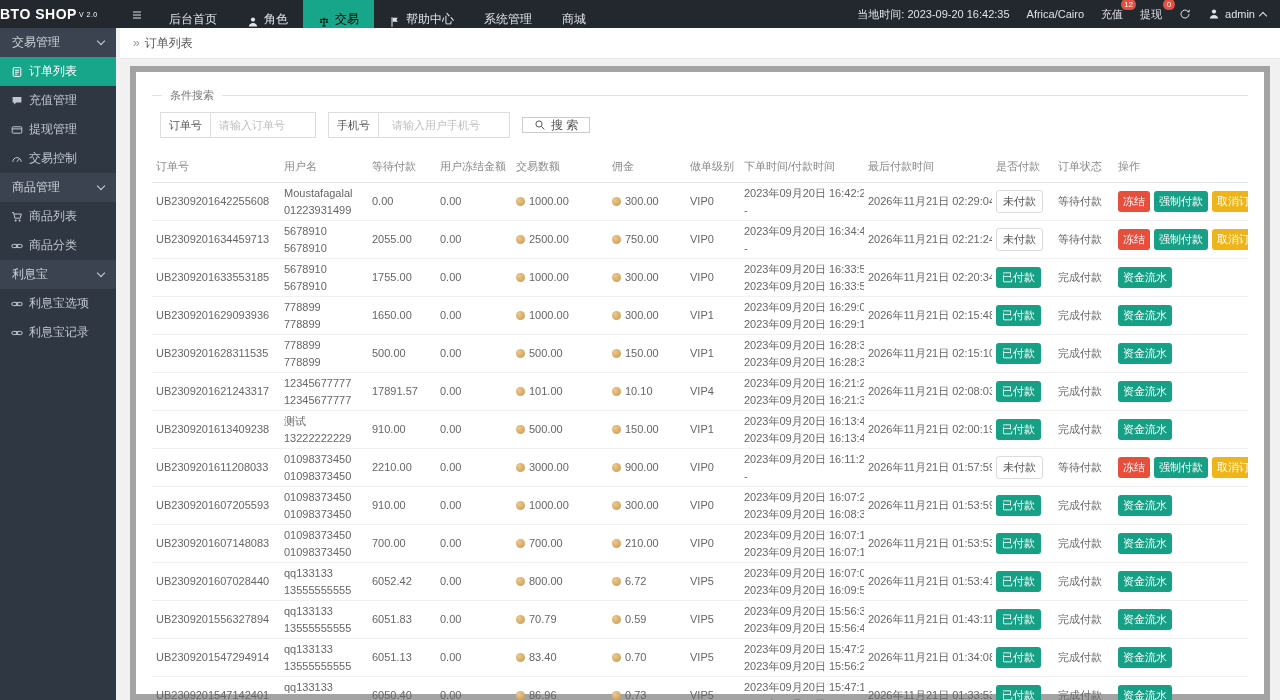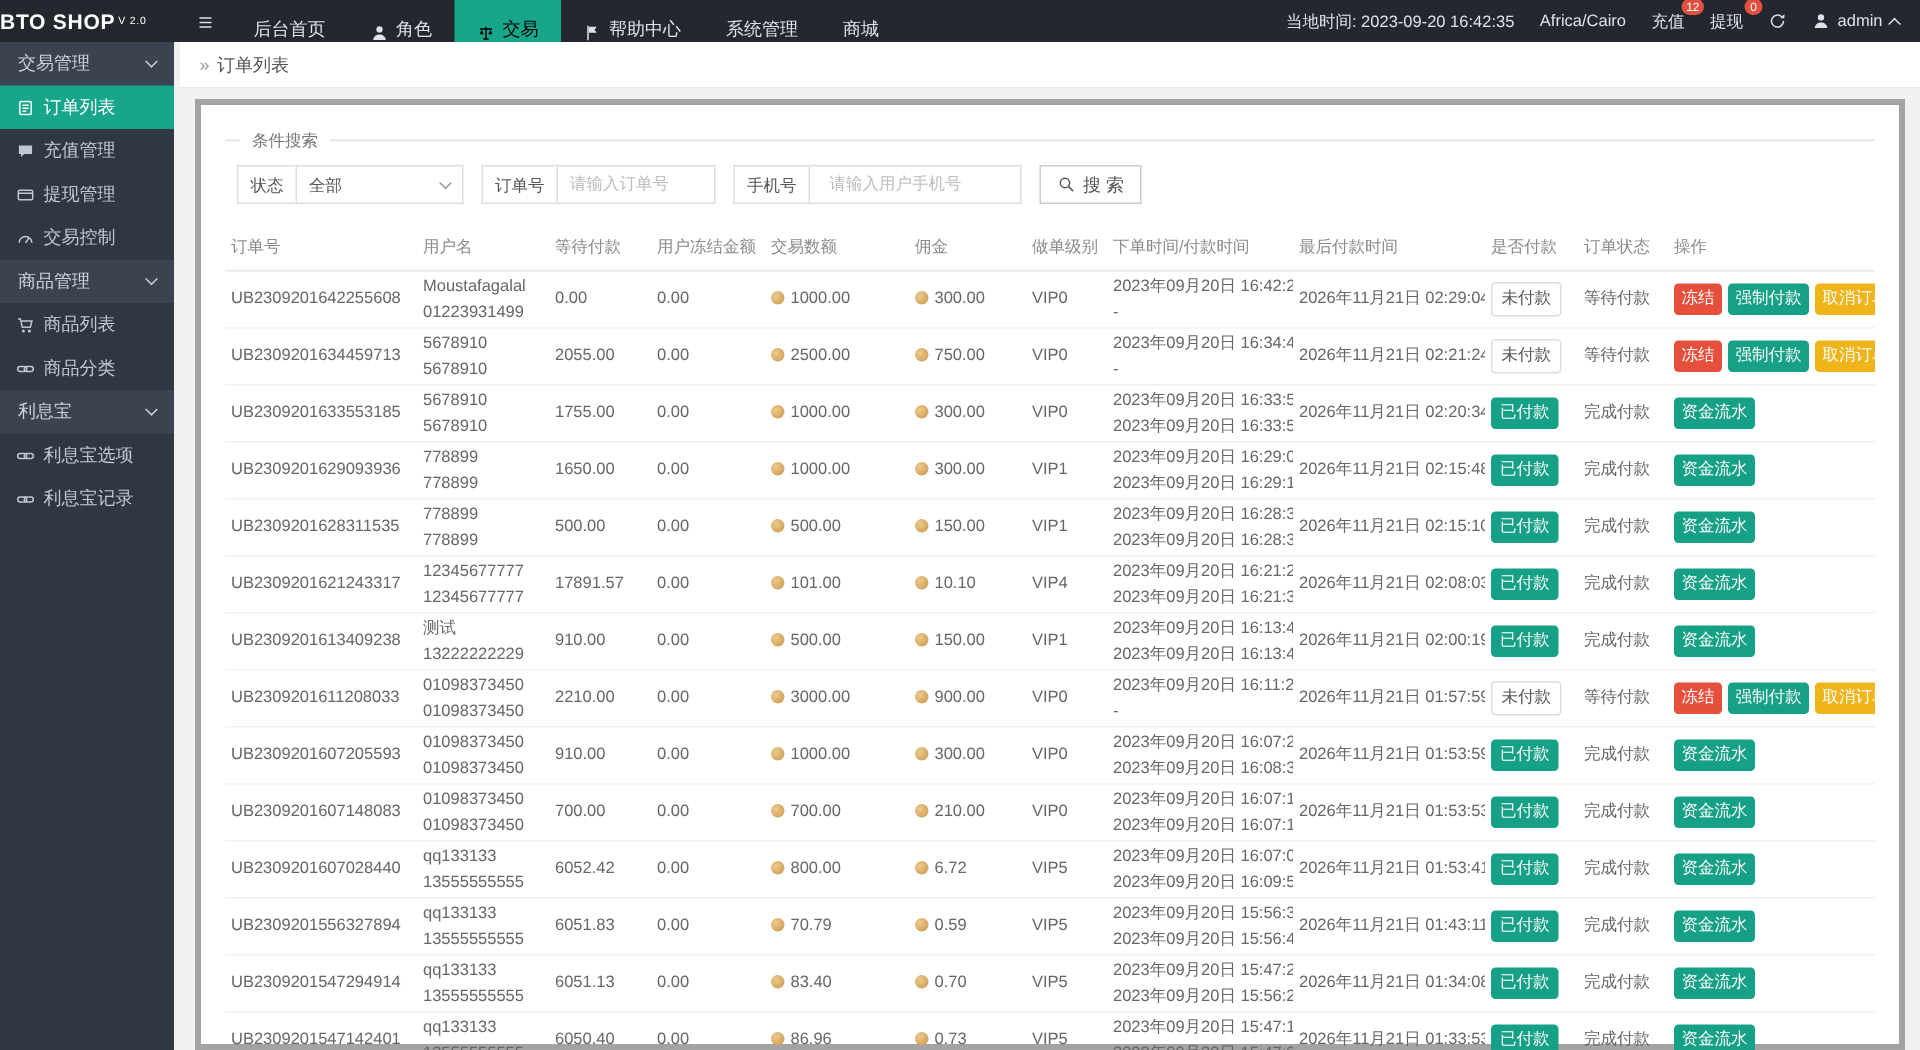--- a/index.html
+++ b/index.html
@@ -37,7 +37,7 @@
   .bc-arrow{color:#999}
   
   .content{position:absolute;left:120px;top:59px;right:0;bottom:0;padding:7px 10px 0;box-sizing:border-box}
-  .card{background:#fff;border:4px solid #a3a3a3;height:100%;box-sizing:border-box;padding:10px 16px 0}
+  .card{background:#fff;border:6px solid #a3a3a3;height:100%;box-sizing:border-box;padding:10px 16px 0}
   fieldset.search-set{border:none;border-top:1px solid #e0e0e0;margin:6px 0 0;padding:0 8px}
   .search-set legend{font-size:11px;color:#777;padding:0 8px;margin-left:2px}
   .filter-row{display:flex;align-items:center;gap:12px;margin:9px 0 13px}

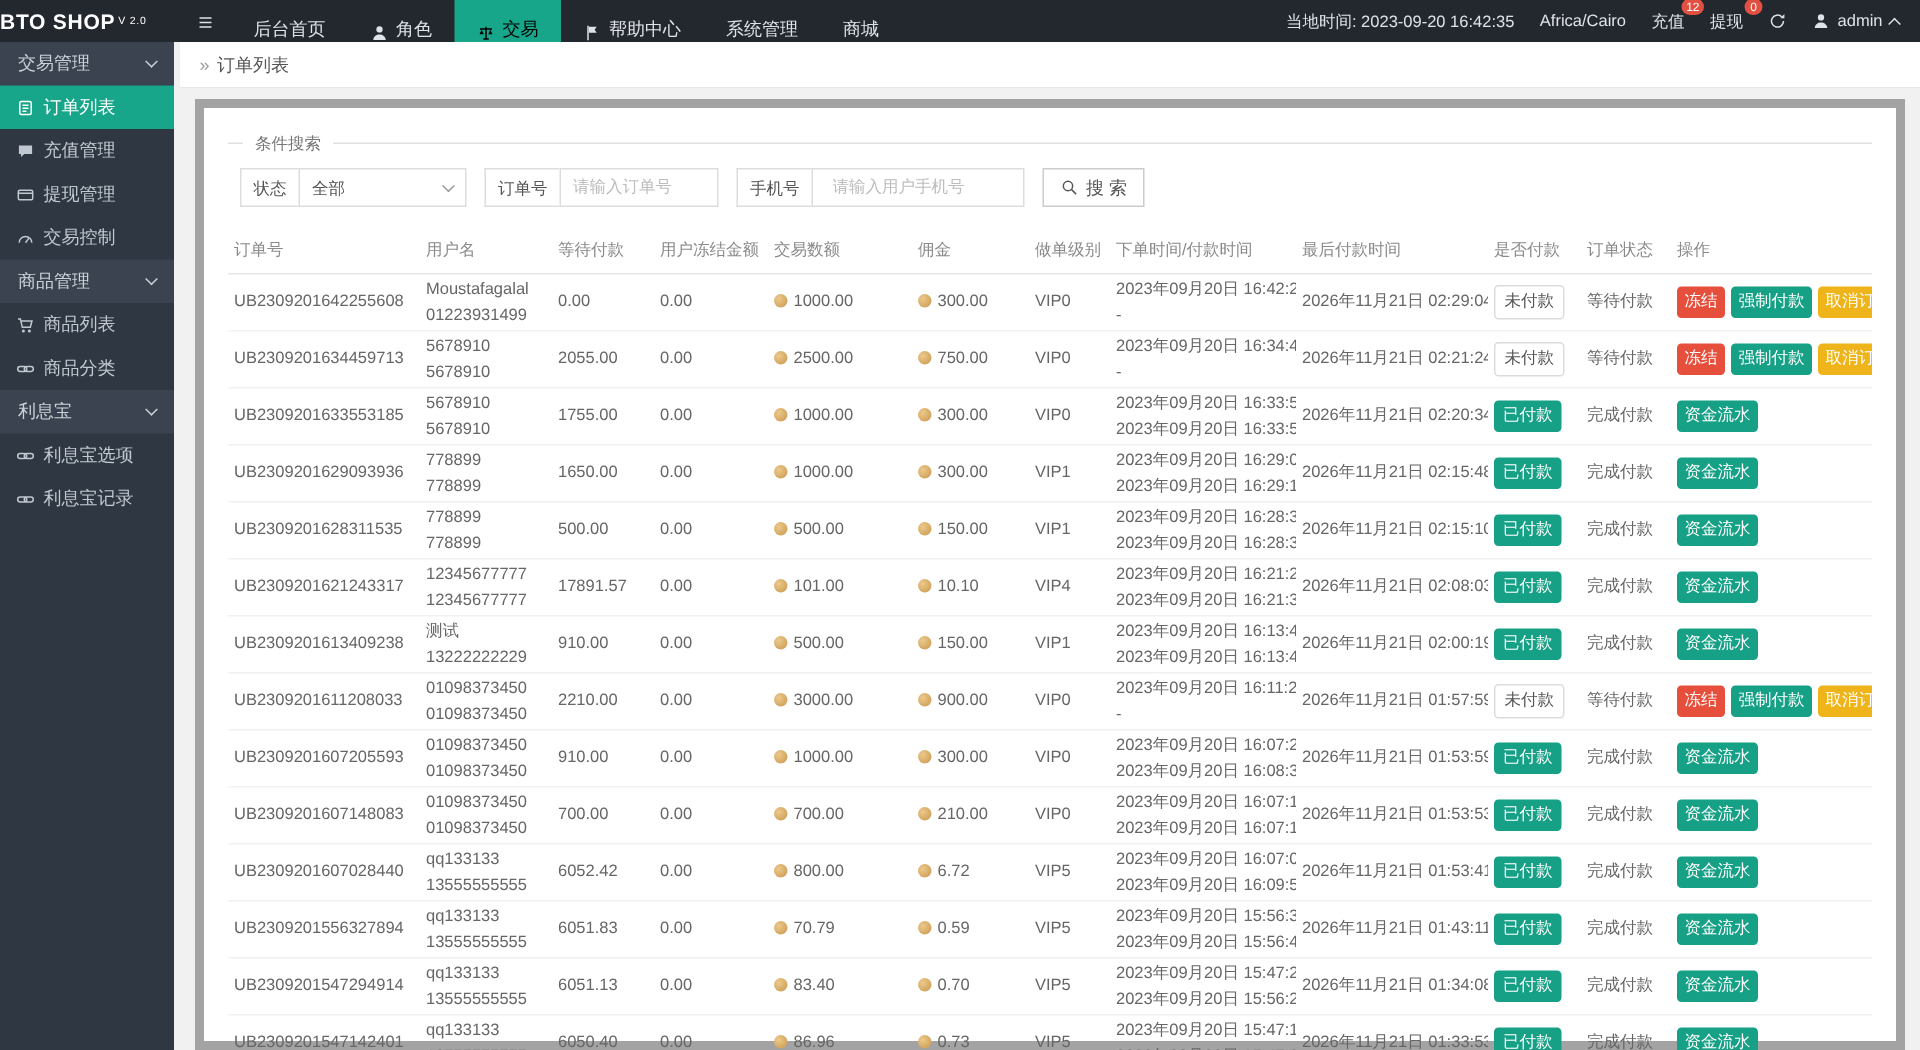--- a/index.html
+++ b/index.html
@@ -223,13 +223,6 @@
       <legend>条件搜索</legend>
       <div class="filter-row">
         <div class="igroup">
-          <span class="addon">状态</span>
-          <div class="selectbox">
-            <span>全部</span>
-            <i class="chev down"></i>
-          </div>
-        </div>
-        <div class="igroup">
           <span class="addon">订单号</span>
           <input placeholder="请输入订单号" style="">
         </div>

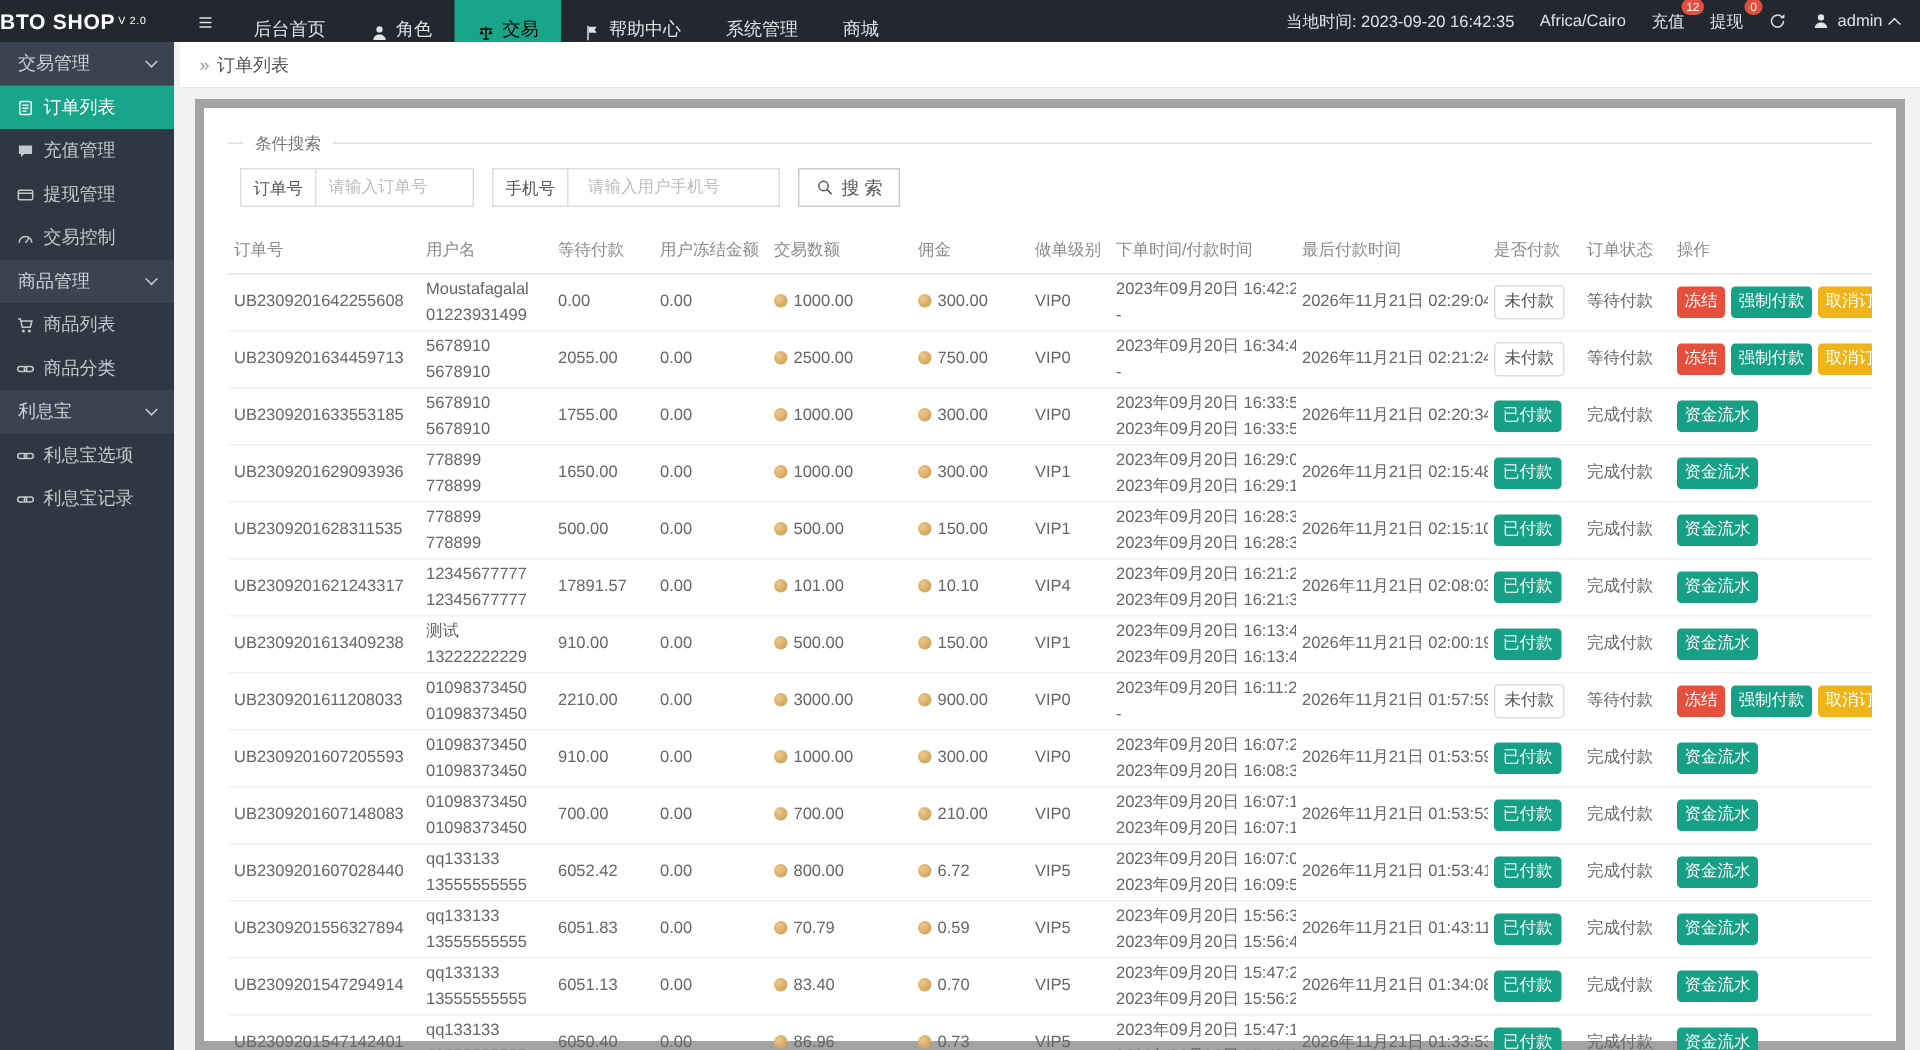--- a/index.html
+++ b/index.html
@@ -228,7 +228,7 @@
         </div>
         <div class="igroup">
           <span class="addon">手机号</span>
-          <input style="width: 142px; padding-left: 13px;" placeholder="请输入用户手机号">
+          <input style="width: 132px; padding-left: 13px;" placeholder="请输入用户手机号">
         </div>
         <button class="search-btn">
           <span><svg class="icn" width="12" height="12" viewBox="0 0 12 12">

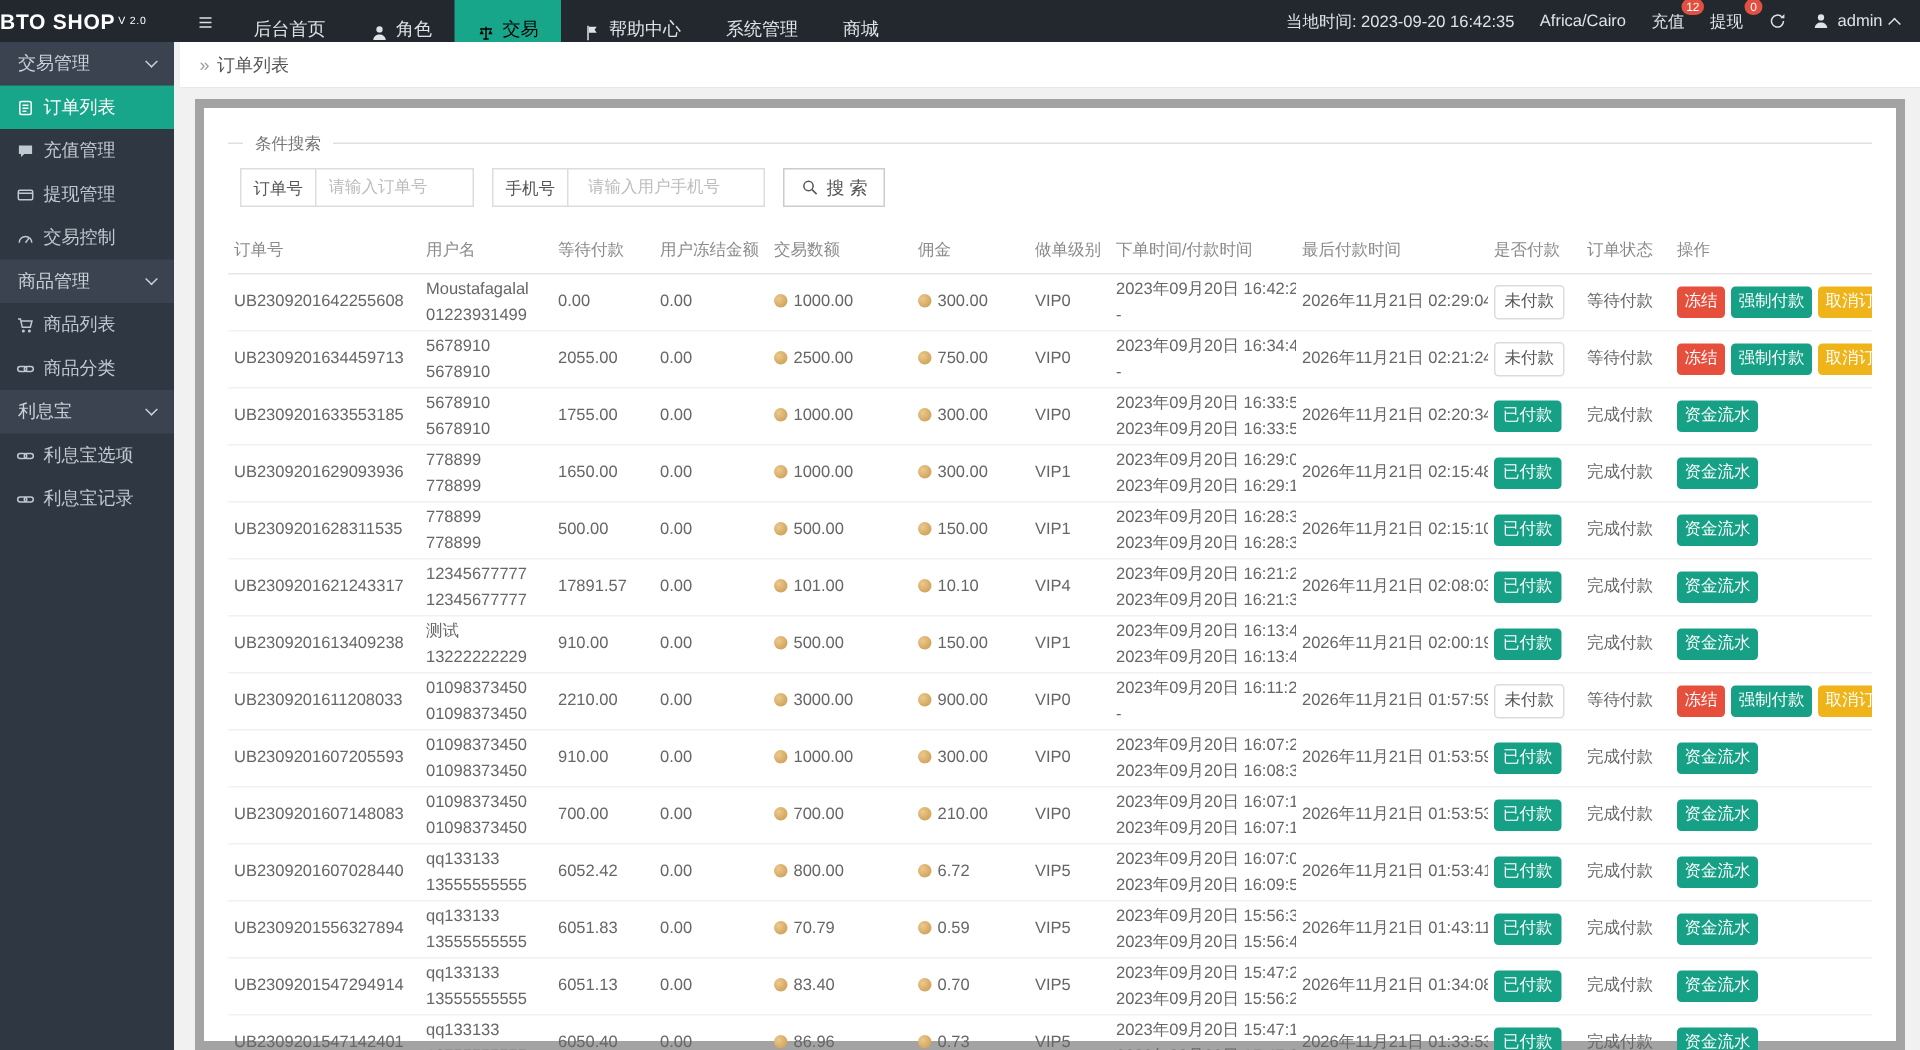--- a/index.html
+++ b/index.html
@@ -50,7 +50,7 @@
   .selectbox{display:flex;align-items:center;justify-content:space-between;border:1px solid #ddd;
              width:112px;padding:0 8px;font-size:11px;color:#555;cursor:pointer;box-sizing:border-box}
   .selectbox .chev{color:#999}
-  .search-btn{display:flex;align-items:center;gap:5px;height:26px;padding:0 11px;border:1px solid #ccc;
+  .search-btn{display:flex;align-items:center;gap:5px;height:16px;padding:0 11px;border:1px solid #ccc;
               background:#fff;font-size:12px;color:#555;cursor:pointer;font-family:inherit}
   
   table{width:100%;border-collapse:collapse;table-layout:fixed;font-size:11px}

